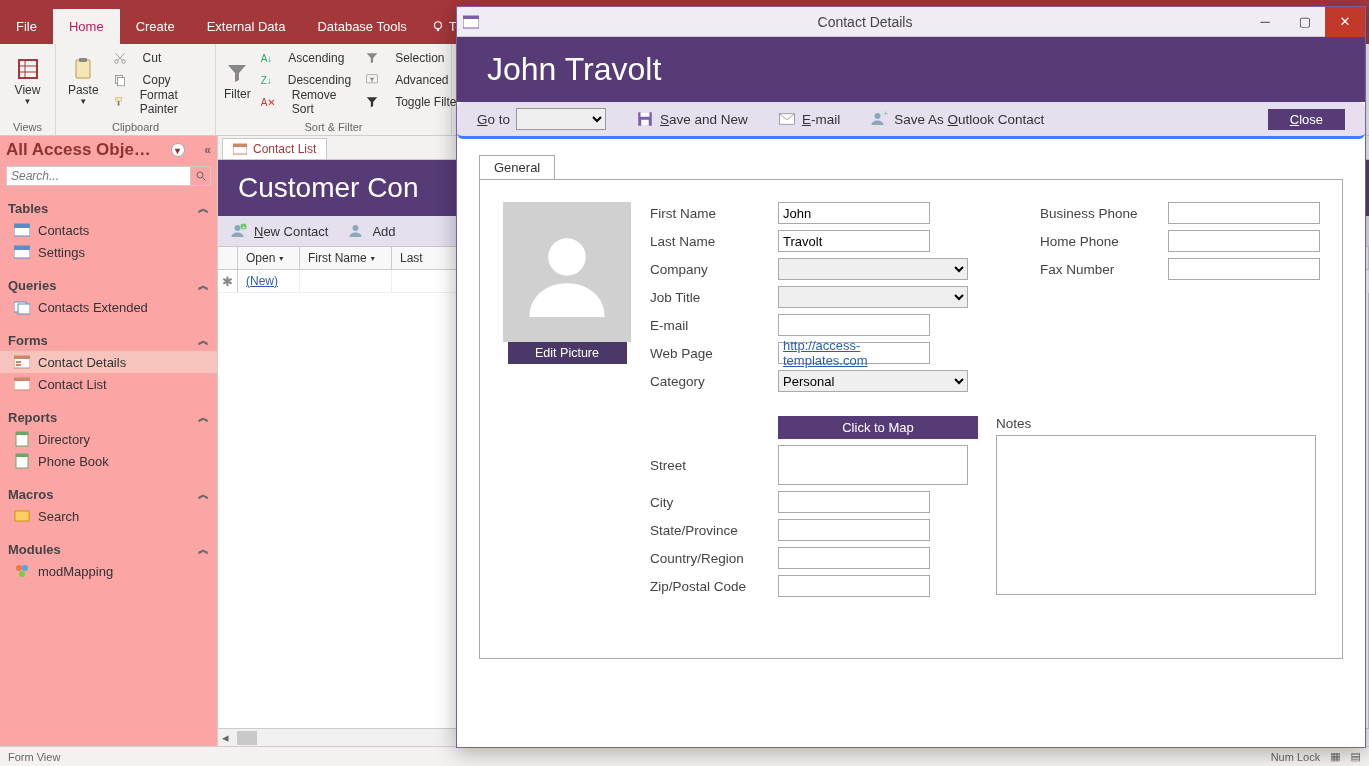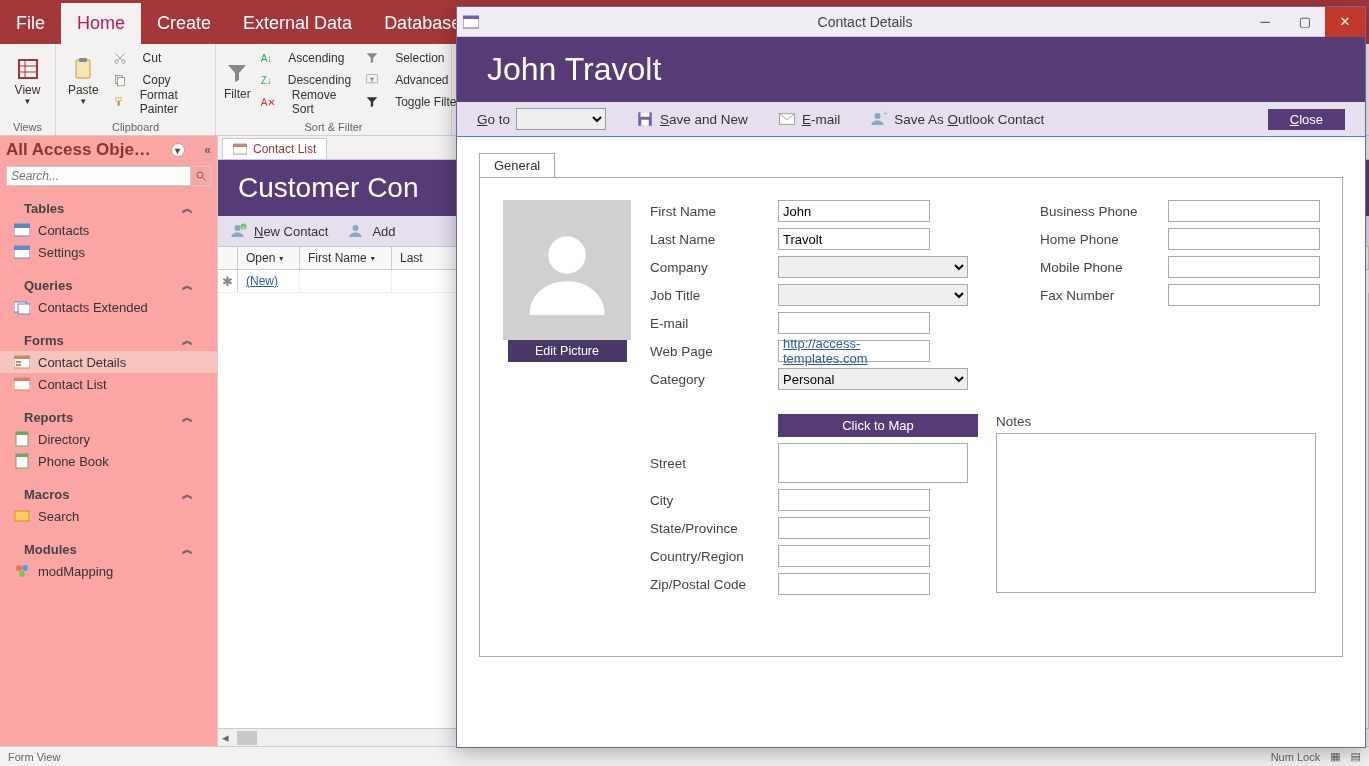--- a/index.html
+++ b/index.html
@@ -8,7 +8,7 @@
 
   
   .menubar { height:44px; background:#a4373a; display:flex; align-items:flex-end; }
-  .menubar .tab { padding:10px 16px; color:#fff; font-size:18px; cursor:pointer; }
+  .menubar .tab { padding:10px 16px; color:#fff; font-size:13px; cursor:pointer; }
   .menubar .tab.active { background:#f3f2f1; color:#be185d; }
   .menubar .tell { color:#fff; padding:10px 8px; display:flex; align-items:center; gap:4px; }
 

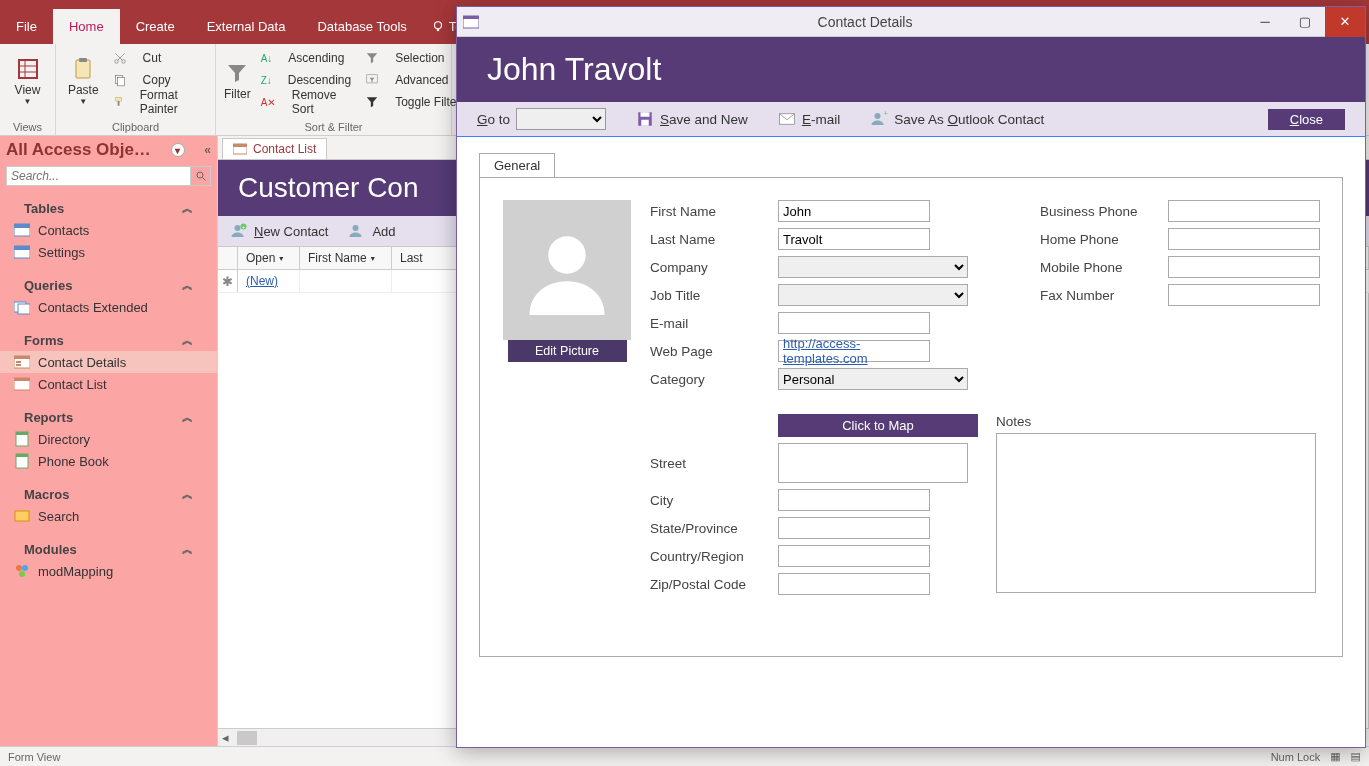--- a/index.html
+++ b/index.html
@@ -67,7 +67,7 @@
   .popup-titlebar .wb { width:40px; height:30px; display:flex; align-items:center; justify-content:center; cursor:pointer;}
   .popup-titlebar .wb.close { background:#c0392b; color:#fff;}
   .popup-hdr { background:#563b77; color:#fff; font-size:32px; font-weight:300; padding:14px 30px;}
-  .popup-toolbar { background:#e5dfee; padding:6px 20px; display:flex; align-items:center; gap:30px; border-bottom:1px solid #3b82f6;}
+  .popup-toolbar { background:#e5dfee; padding:6px 20px; display:flex; align-items:center; gap:30px; border-bottom:3px solid #3b82f6;border-radius:6px;}
   .popup-toolbar .act { display:flex; align-items:center; gap:6px; cursor:pointer; font-size:13.5px; color:#333;}
   .popup-toolbar .spacer{flex:1;}
   .popup-toolbar .closebtn { background:#563b77; color:#fff; padding:3px 22px; cursor:pointer; font-size:13px;}

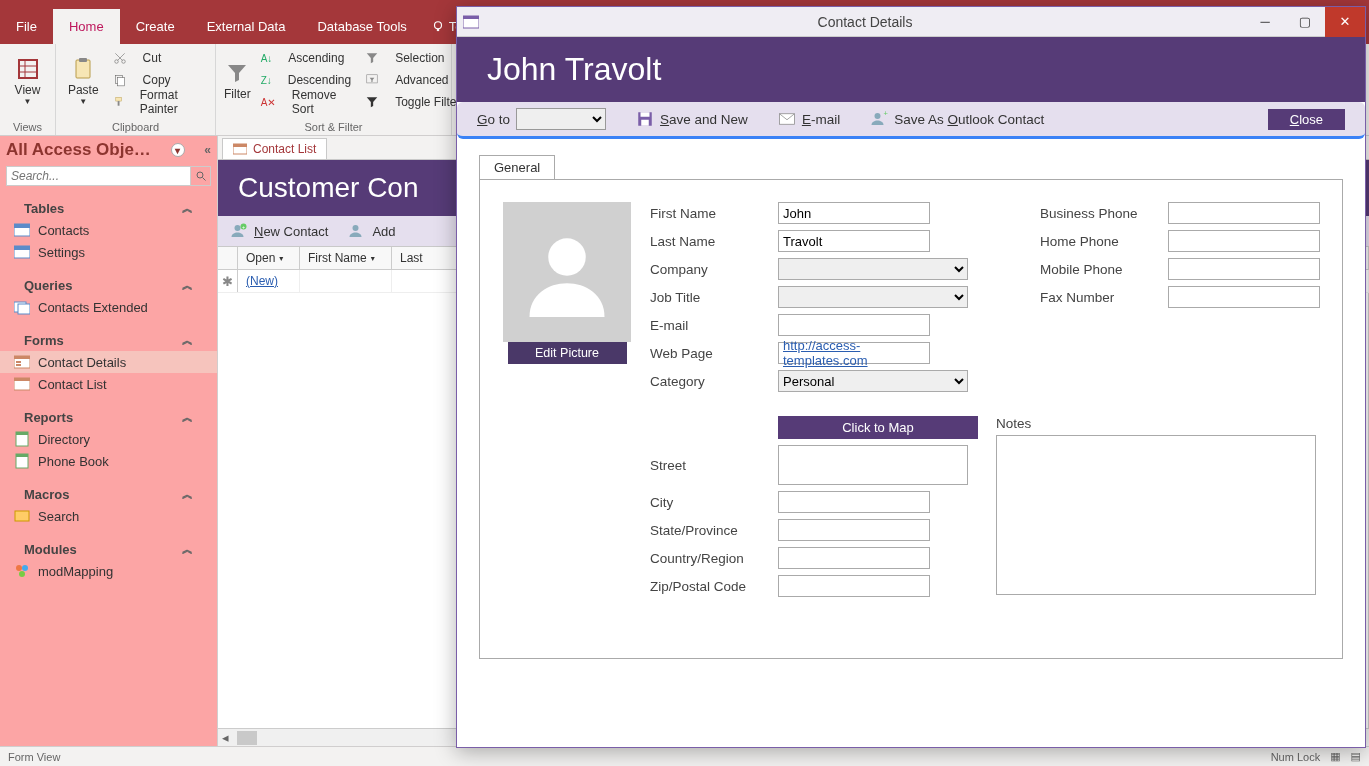--- a/index.html
+++ b/index.html
@@ -36,7 +36,7 @@
   .nav-search { margin:2px 6px; display:flex; border:1px solid #ccc; }
   .nav-search input { flex:1; border:none; padding:2px 4px; font-size:12px; font-style:italic; color:#666; outline:none;}
   .nav-search .go { width:20px; display:flex; align-items:center; justify-content:center; border-left:1px solid #ccc; cursor:pointer;}
-  .nav-group-h { display:flex; justify-content:space-between; align-items:center; padding:3px 24px; font-weight:600; color:#444; cursor:pointer;margin-top:12px;}
+  .nav-group-h { display:flex; justify-content:space-between; align-items:center; padding:3px 8px; font-weight:600; color:#444; cursor:pointer;margin-top:12px;}
   .nav-group-h .chevron { font-size:11px; color:#666;}
   .nav-item { display:flex; align-items:center; gap:8px; padding:3px 8px 3px 14px; cursor:pointer; }
   .nav-item.selected { background:#f6c4bd; }

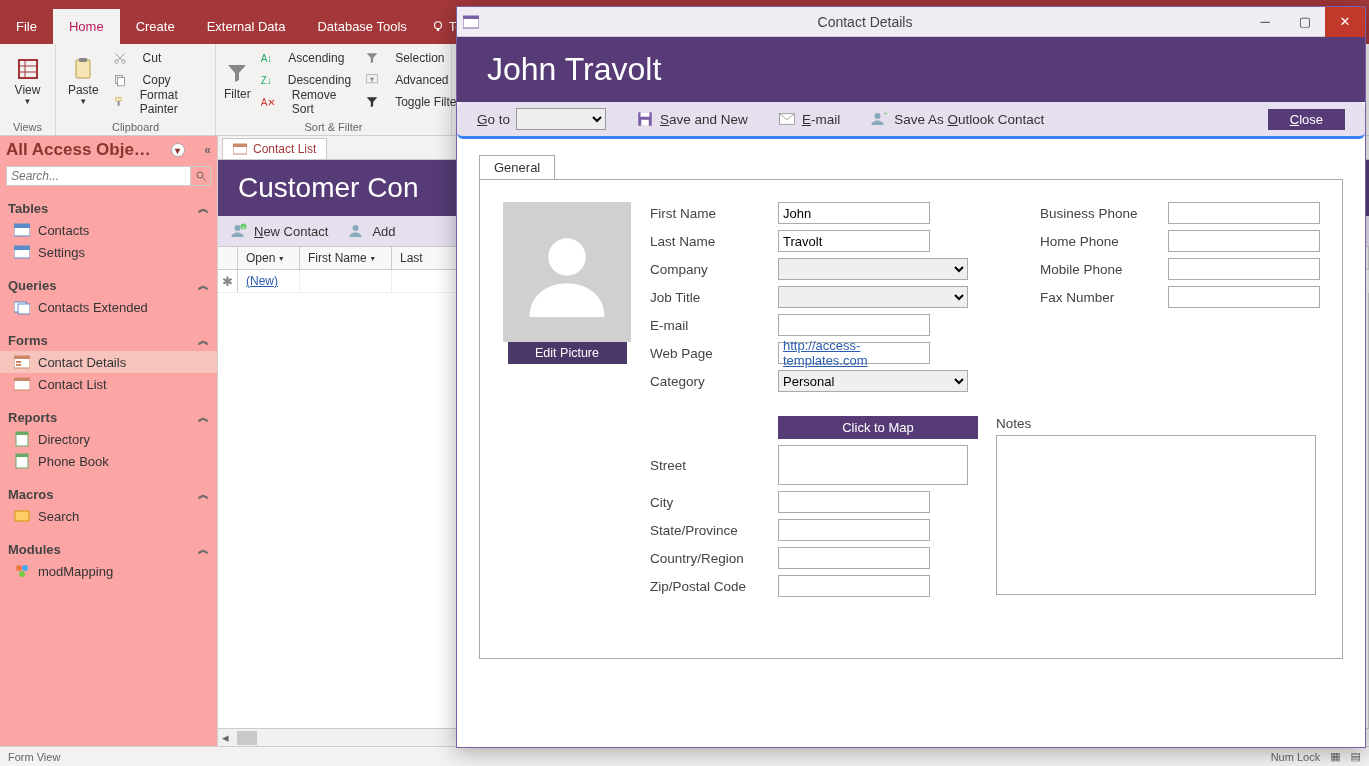--- a/index.html
+++ b/index.html
@@ -520,10 +520,6 @@
               <input class="finput" style="">
             </div>
           <div class="frow">
-              <div class="flabel">Mobile Phone</div>
-              <input class="finput" style="">
-            </div>
-          <div class="frow">
               <div class="flabel">Fax Number</div>
               <input class="finput" style="">
             </div>

